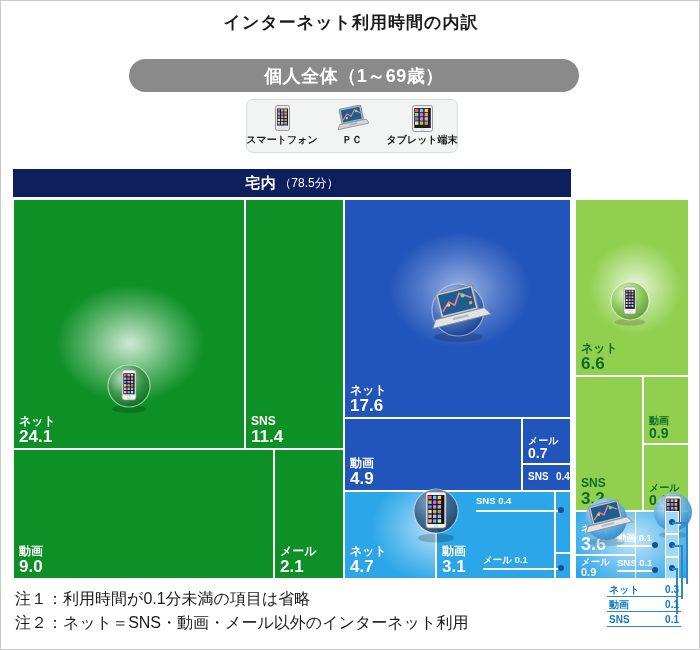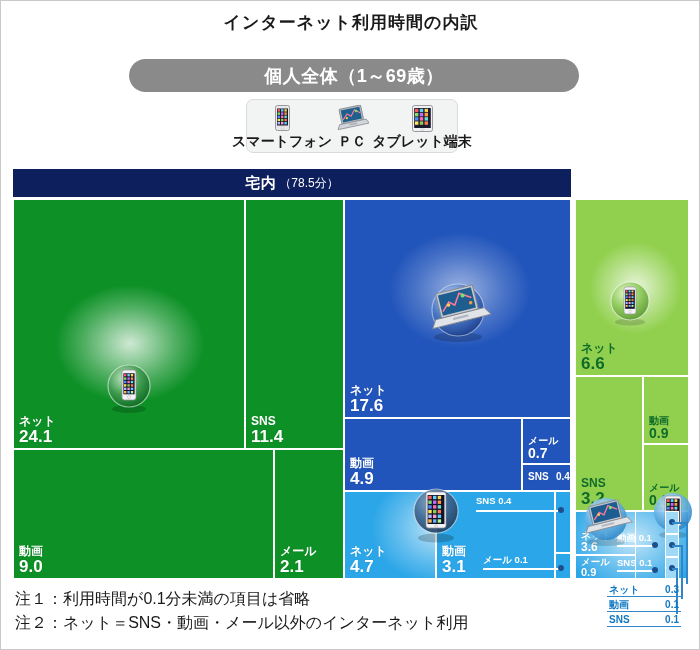--- a/index.html
+++ b/index.html
@@ -42,7 +42,7 @@
     padding-top: 4px;
   }
   .legend-item { display: flex; flex-direction: column; align-items: center; width: 70px; }
-  .legend-label { font-size: 14px; font-weight: bold; color: #1a1a1a; margin-top: 1px; white-space: nowrap; }
+  .legend-label { font-size: 10px; font-weight: bold; color: #1a1a1a; margin-top: 1px; white-space: nowrap; }
   .legend-ico { height: 28px; display: flex; align-items: center; justify-content: center; }
 
   

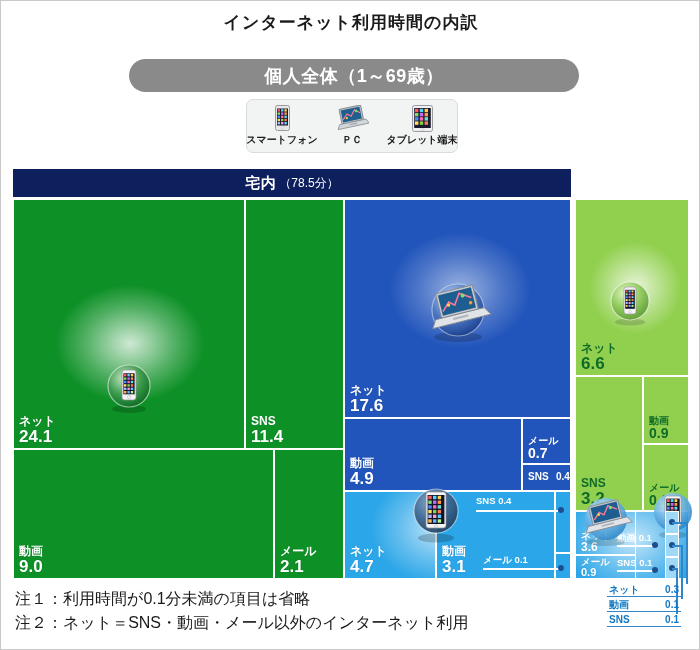--- a/index.html
+++ b/index.html
@@ -483,7 +483,7 @@
     <div class="cell c-ltblue" style="left:562px; top:312px; width:61px; height:44px; background:transparent;">
       <div class="lbl sm" style="bottom:1px;">
         <span class="n" style="font-size:10px; display:block; font-weight:bold;">ネット</span>
-        <span class="v" style="font-size:12px; display:block; font-weight:bold;">3.6</span>
+        <span class="v" style="font-size:18px; display:block; font-weight:bold;">3.6</span>
       </div>
     </div>
 

